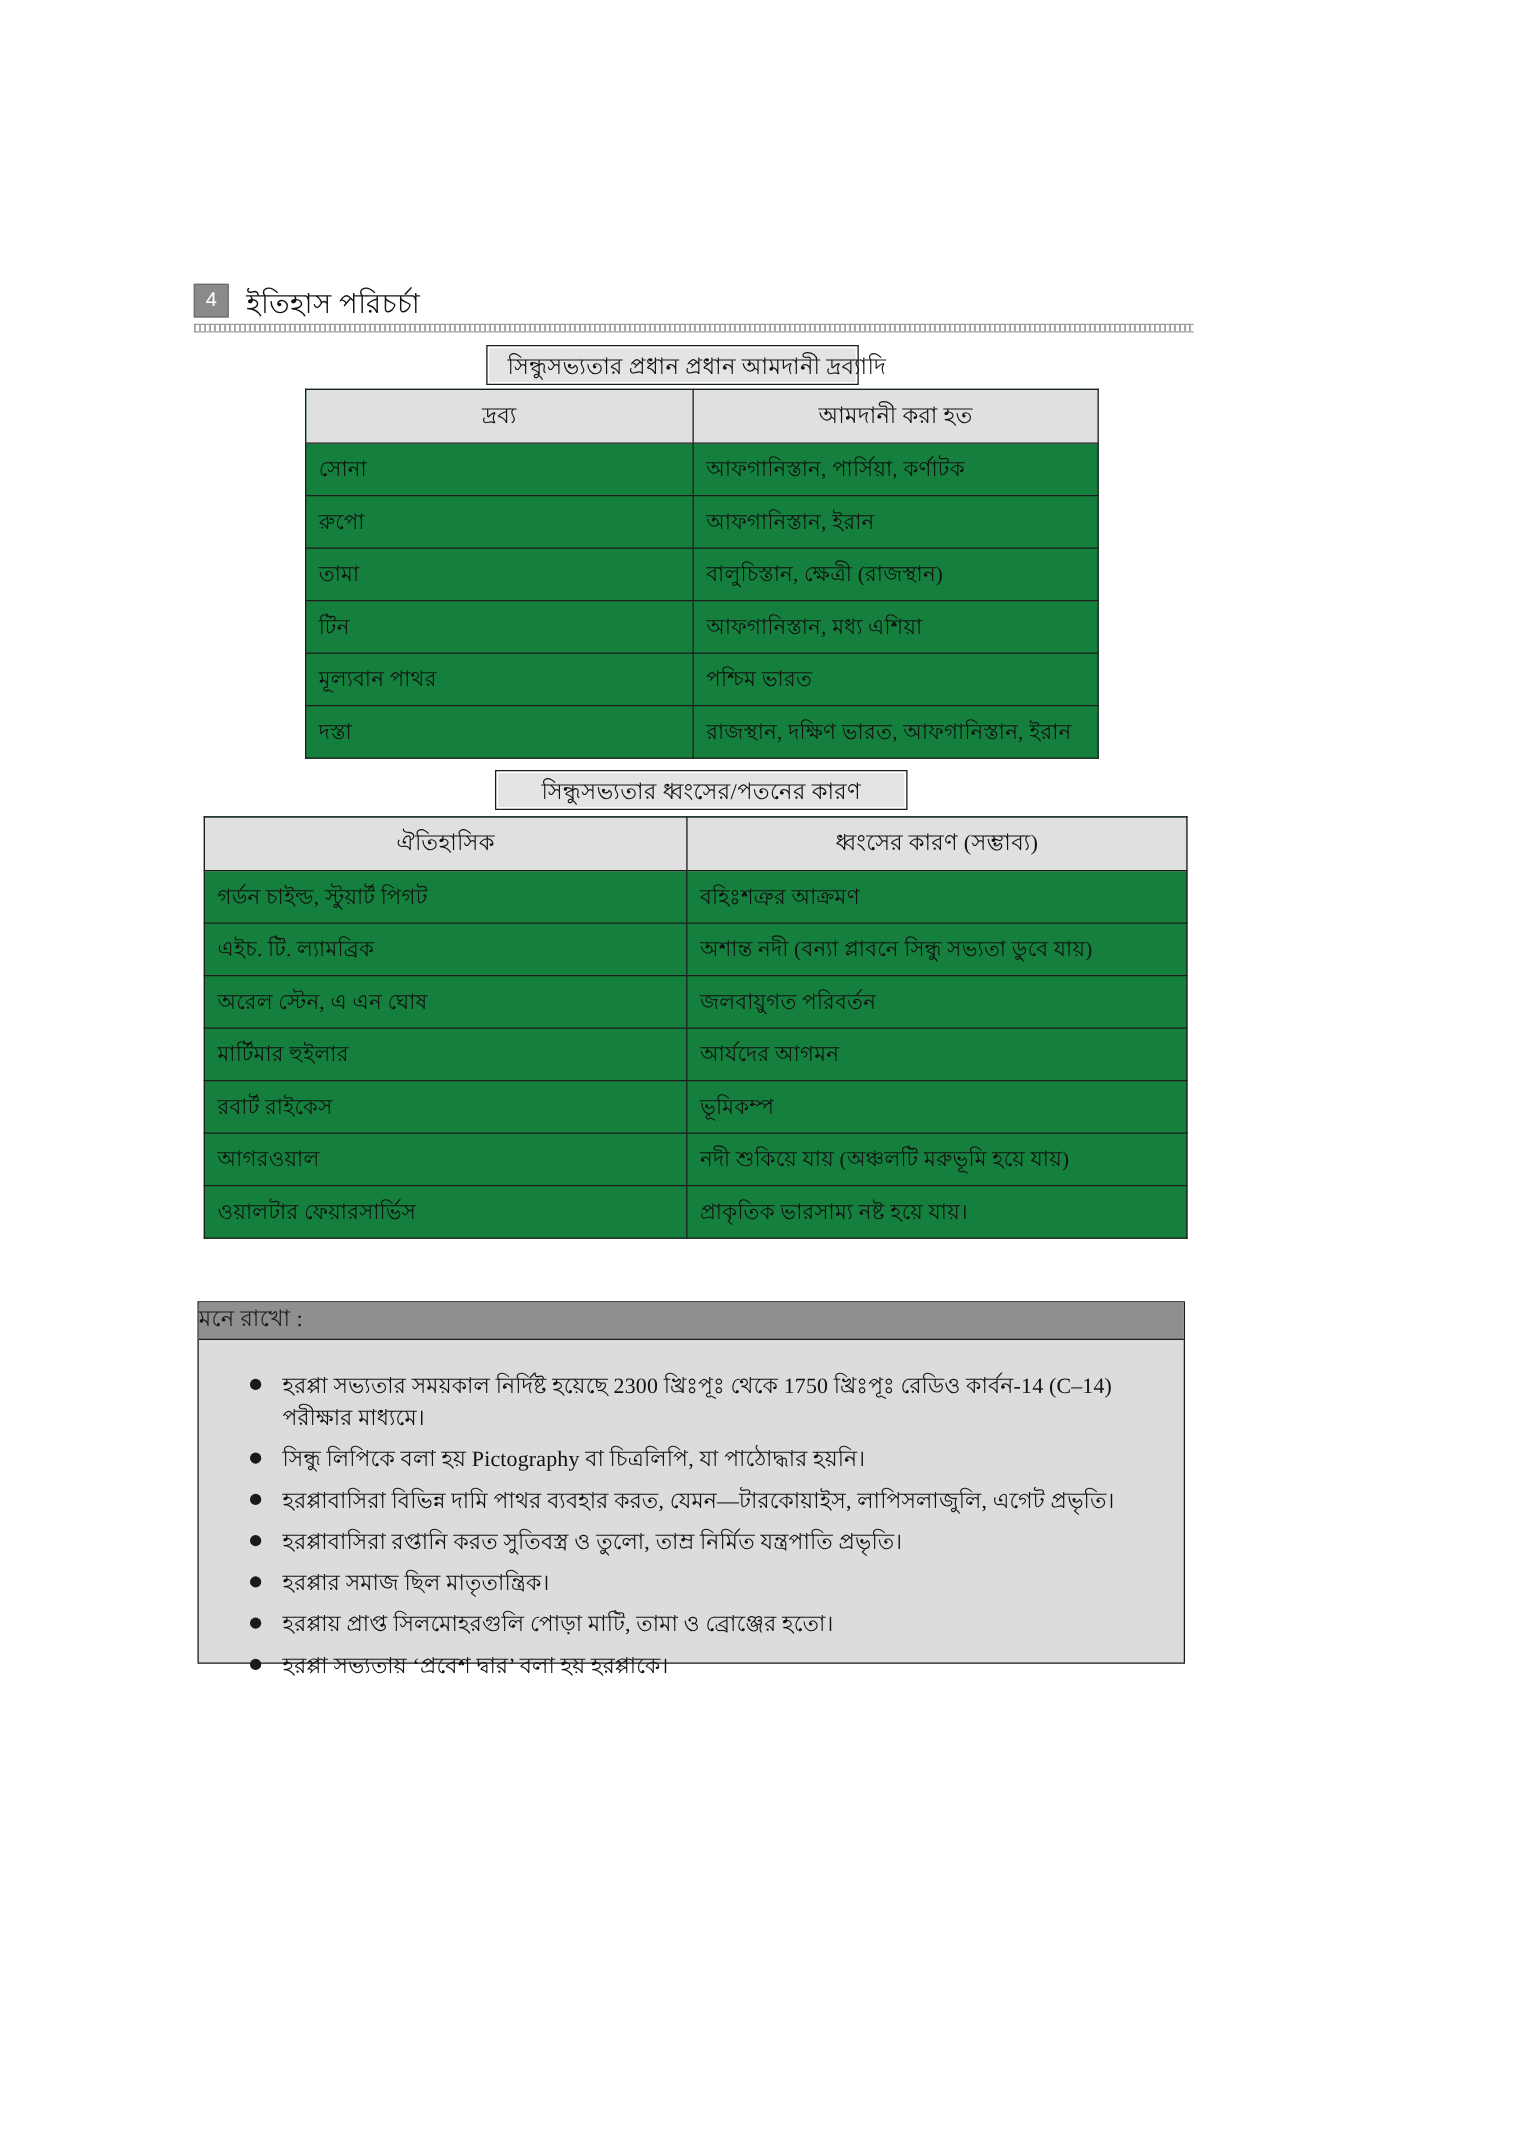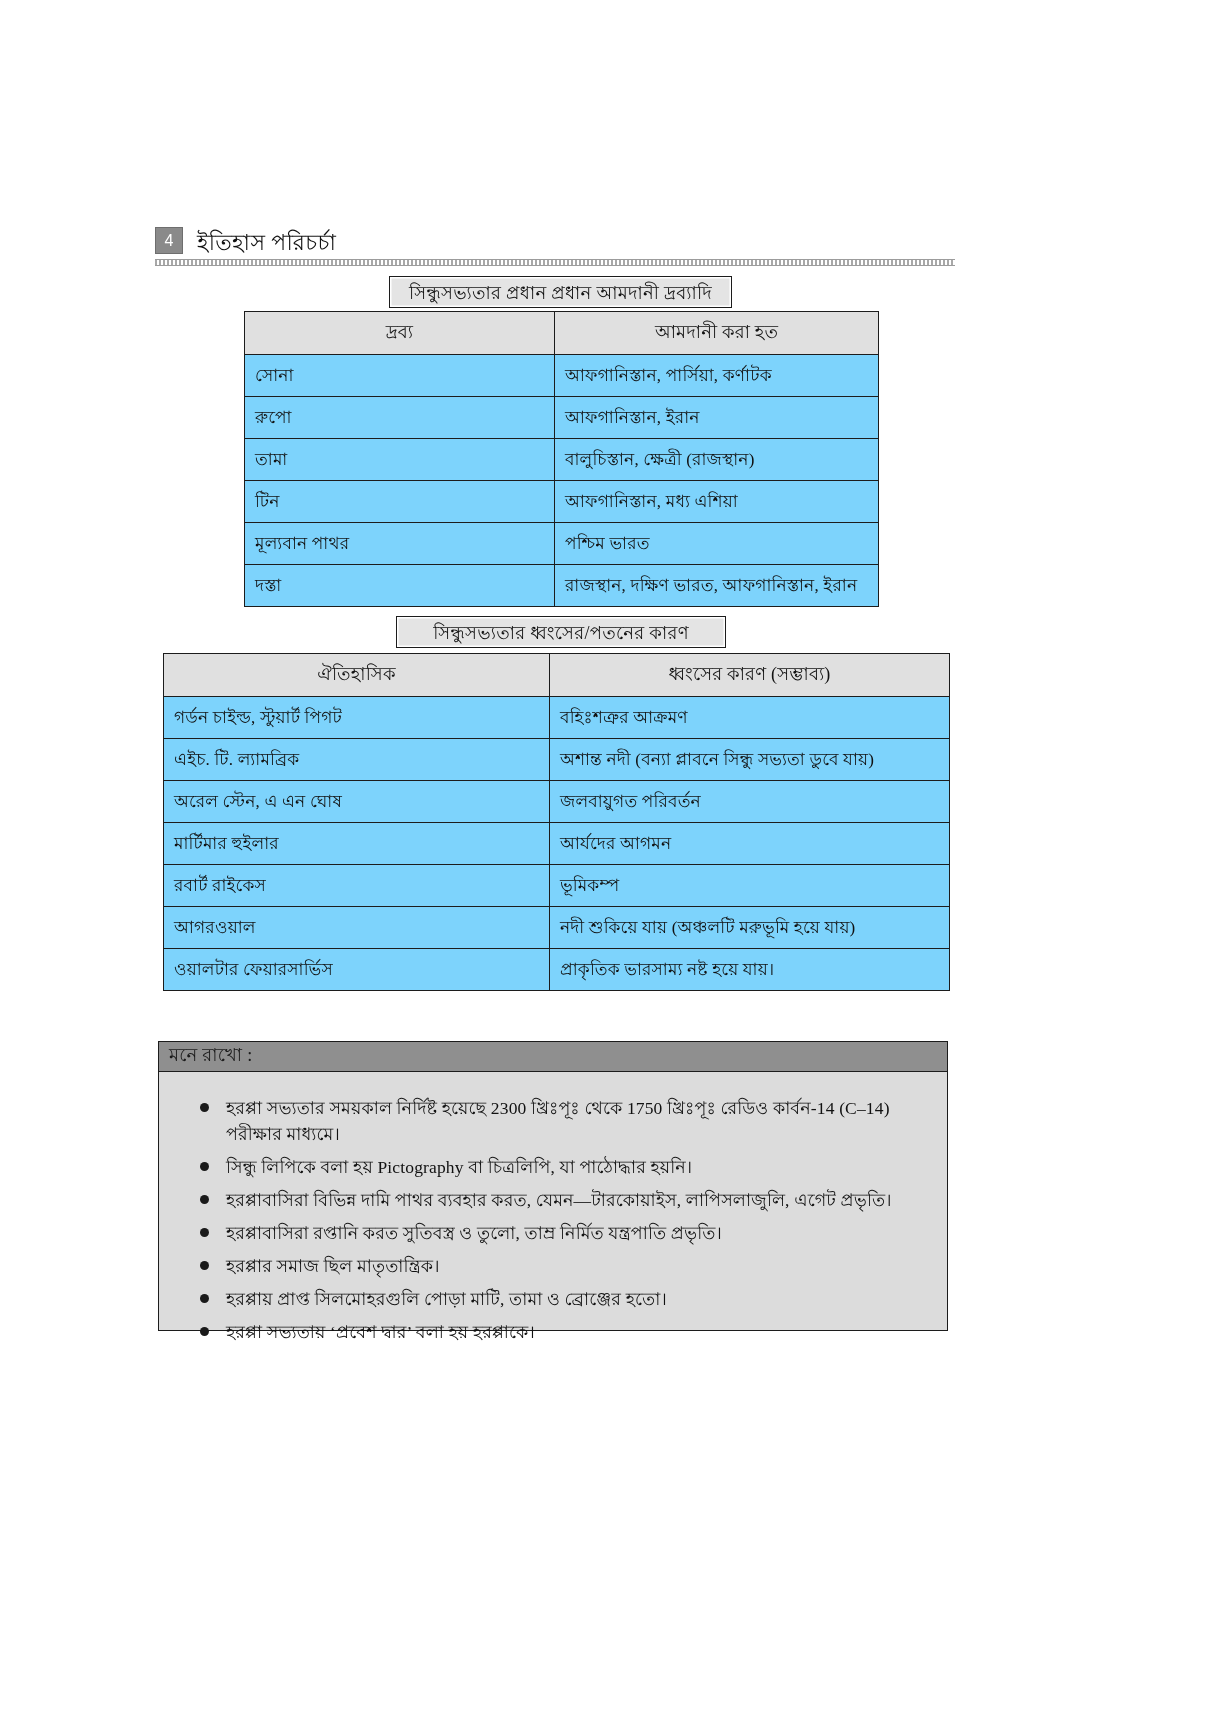--- a/index.html
+++ b/index.html
@@ -89,7 +89,7 @@
   #caption-imports {
     left: 389px;
     top: 276px;
-    width: 343px;
+    width: 298px;
     height: 32px;
     line-height: 24px;
     font-family: Liberation Serif, serif;

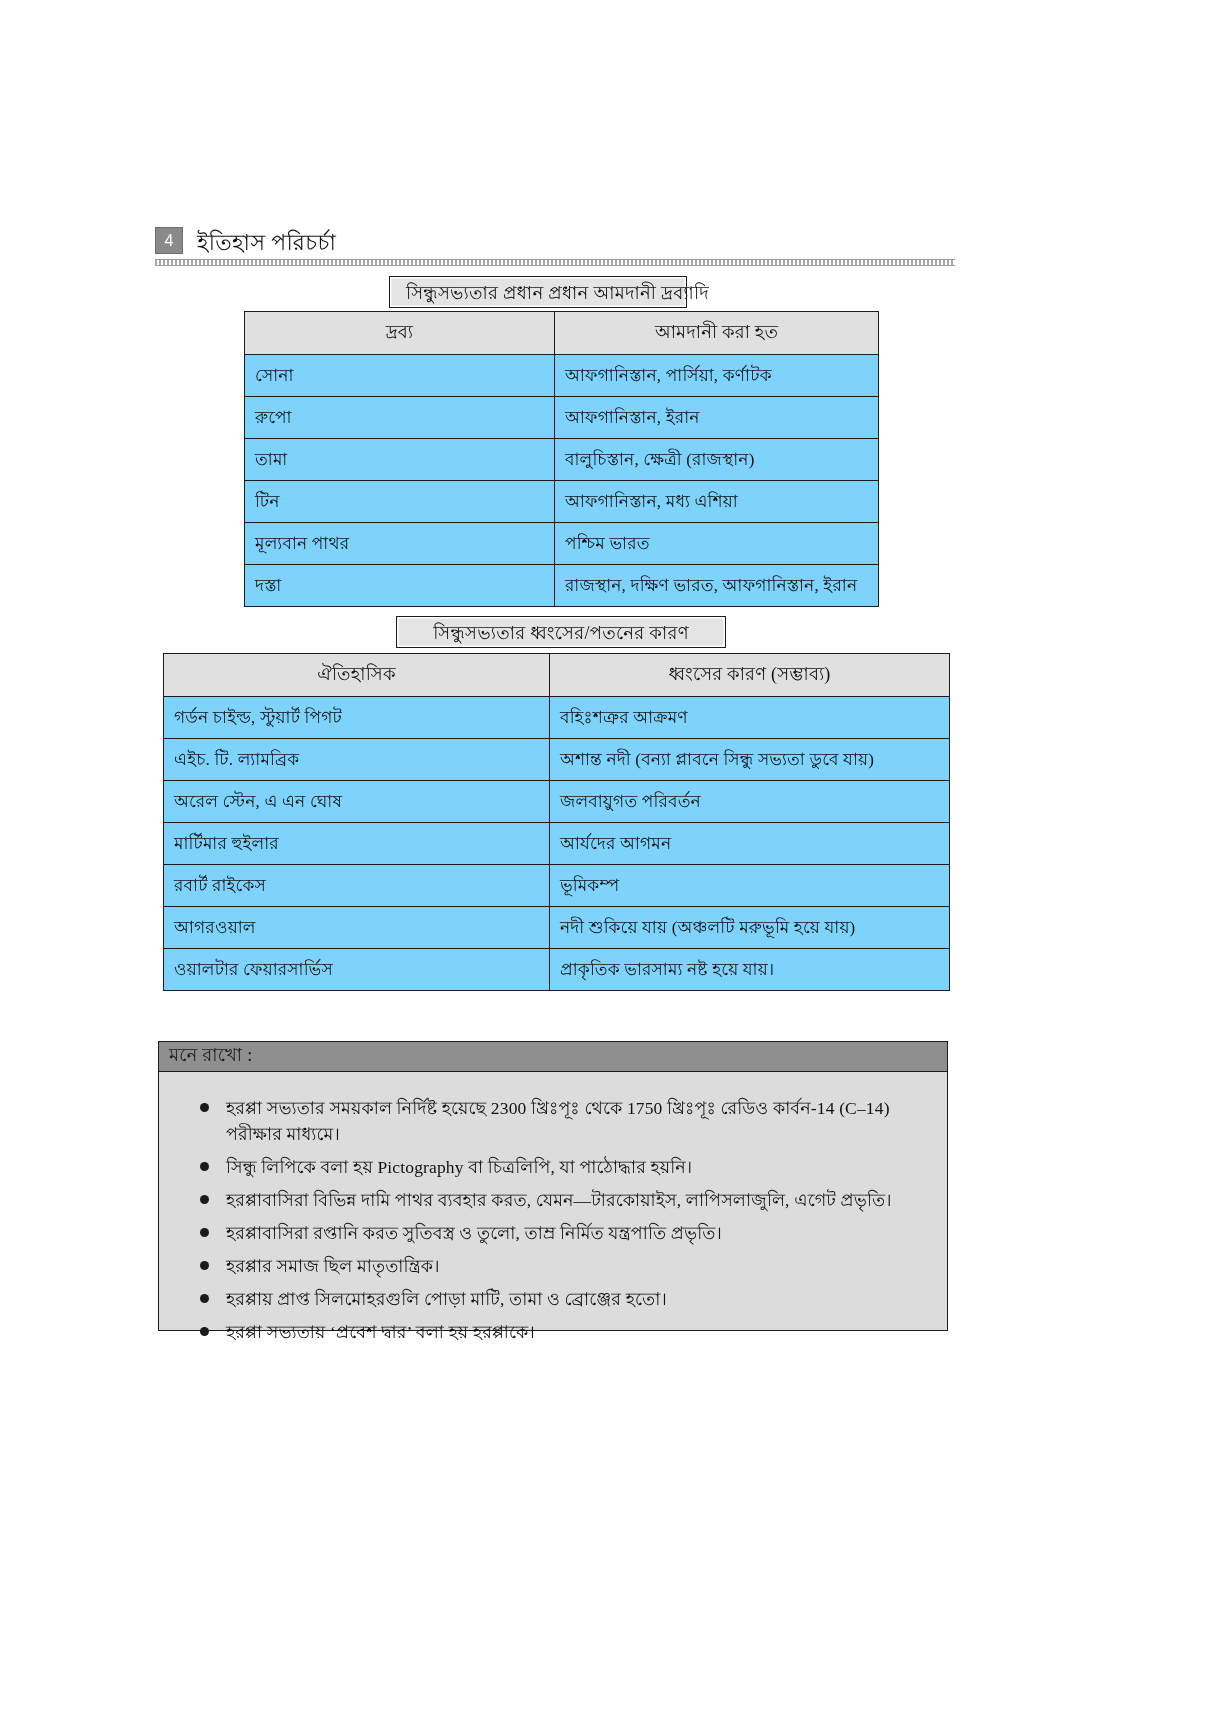--- a/index.html
+++ b/index.html
@@ -107,7 +107,7 @@
     position: absolute;
     border-collapse: collapse;
     table-layout: fixed;
-    background: #7dd3fc;
+    background: #15803d;
   }
   table.doc-table td, table.doc-table th {
     border: 1.5px solid #1c1c1c;

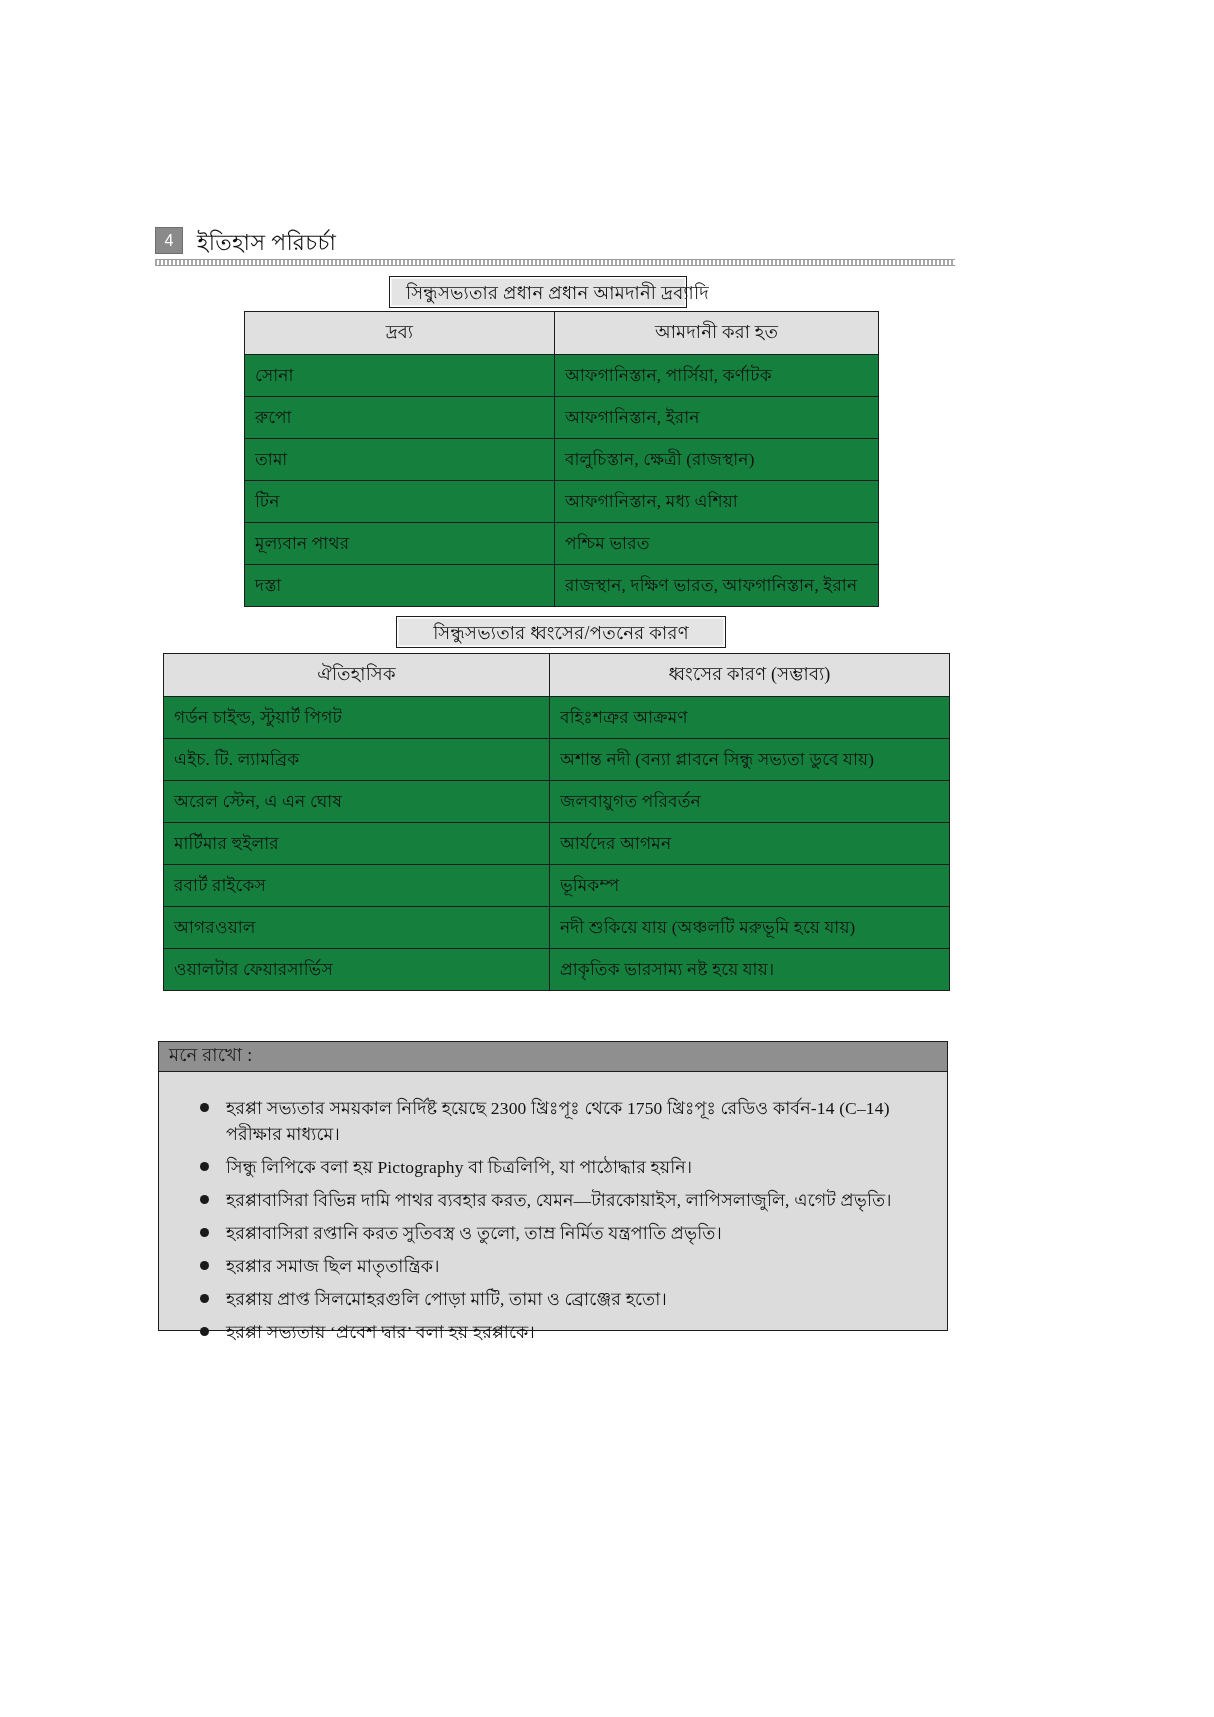--- a/index.html
+++ b/index.html
@@ -161,7 +161,6 @@
     border-bottom: 1.5px solid #1c1c1c;
     display: flex;
     align-items: center;
-    padding-left: 10px;
     box-sizing: border-box;
   }
   .remember-head-label {

